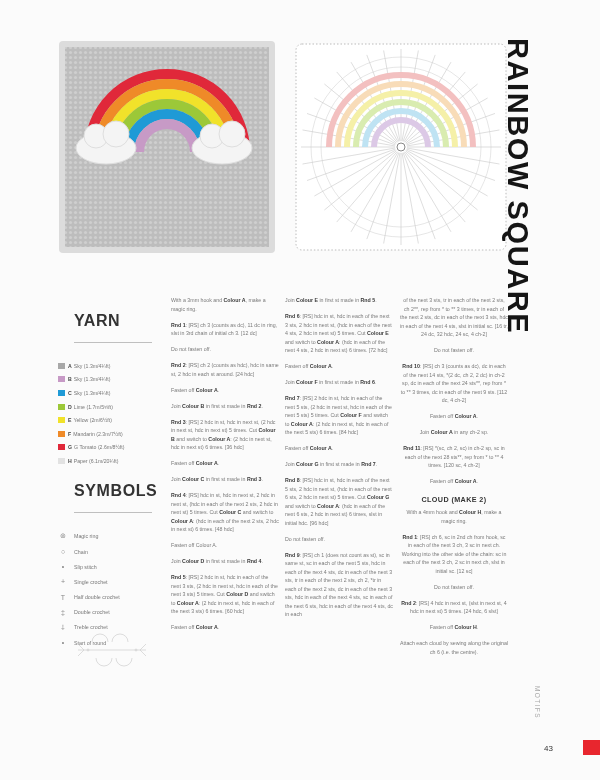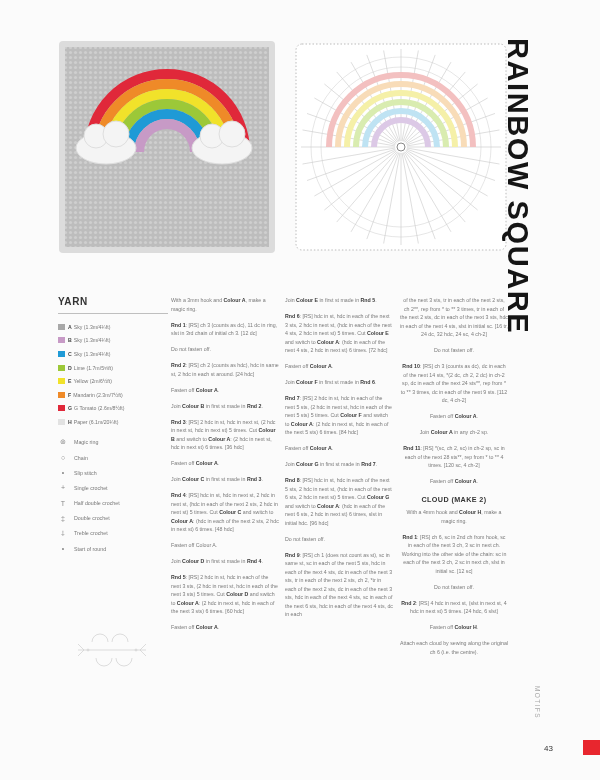--- a/index.html
+++ b/index.html
@@ -9,7 +9,7 @@
   .title{position:absolute;left:518px;top:38px;width:40px;height:200px;}
   .title span{position:absolute;left:20px;top:0;transform-origin:0 0;transform:rotate(90deg) translate(0,-20px);white-space:nowrap;font-family:"Liberation Sans",sans-serif;font-weight:bold;font-size:29px;letter-spacing:1.6px;color:#151515;transform:rotate(90deg);display:block;line-height:40px;}
   .col-left{position:absolute;left:58px;top:296px;width:110px;}
-  h3{margin:0;font-size:10px;font-weight:bold;color:#333;letter-spacing:.6px;padding-bottom:6px;border-bottom:1.5px solid #bfbfbf;}
+  h3{margin:16px;font-size:16px;font-weight:bold;color:#333;letter-spacing:.6px;padding-bottom:12px;border-bottom:1.5px solid #bfbfbf;}
   .yarn-list{list-style:none;margin:6px 0 0;padding:0;}
   .yarn-list li{display:flex;align-items:center;font-size:5.2px;height:13.6px;color:#777;}
   .sw{width:7px;height:6px;margin-right:3px;flex:0 0 auto;}

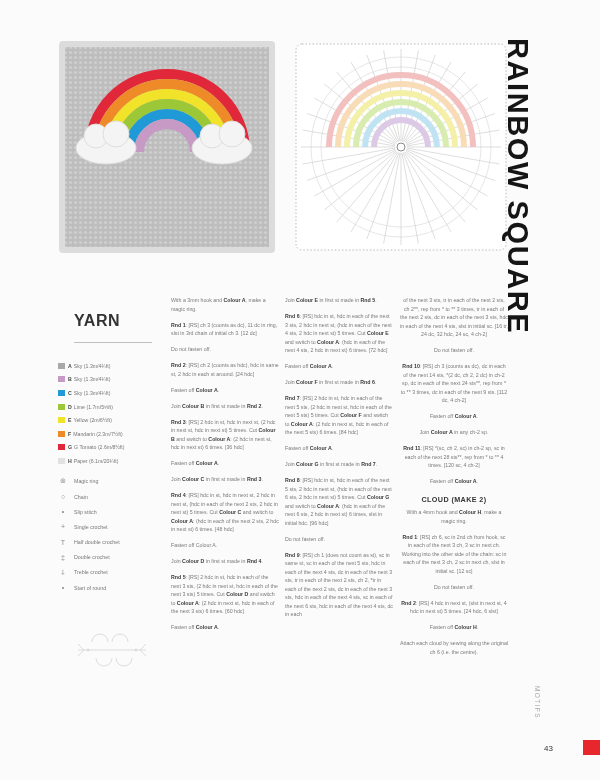--- a/index.html
+++ b/index.html
@@ -159,6 +159,7 @@
         <span>Paper (6.1m/20¼ft)</span>
       </li>
     </ul>
+  <h3 class="sym-h">SYMBOLS</h3>
   <ul class="sym-list" id="symList">
       <li>
         <span class="sym-ic">⊚</span>

